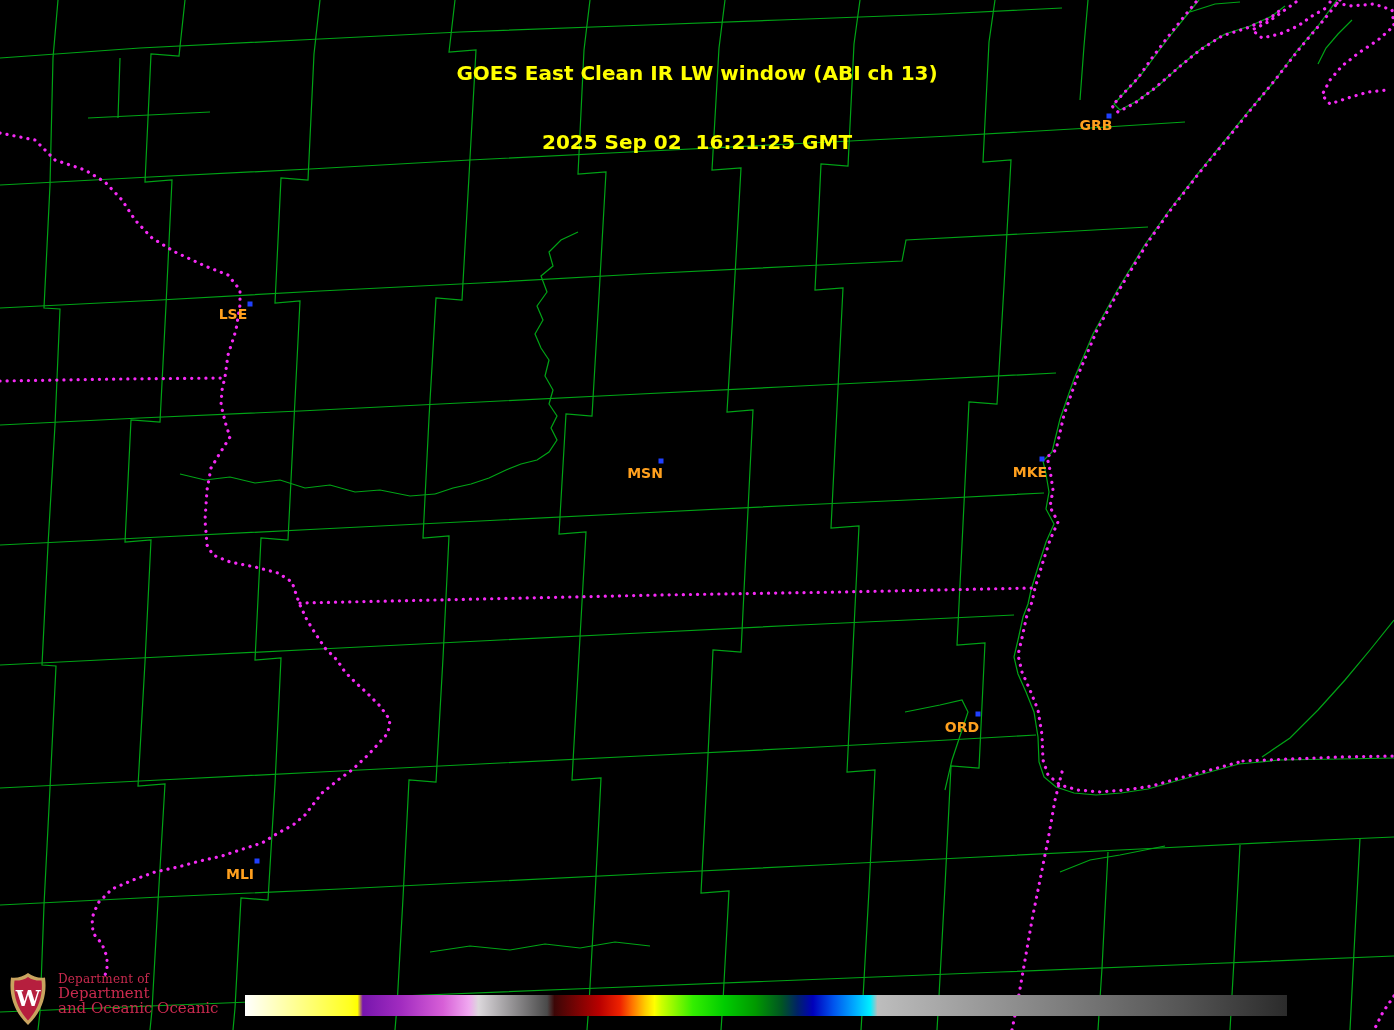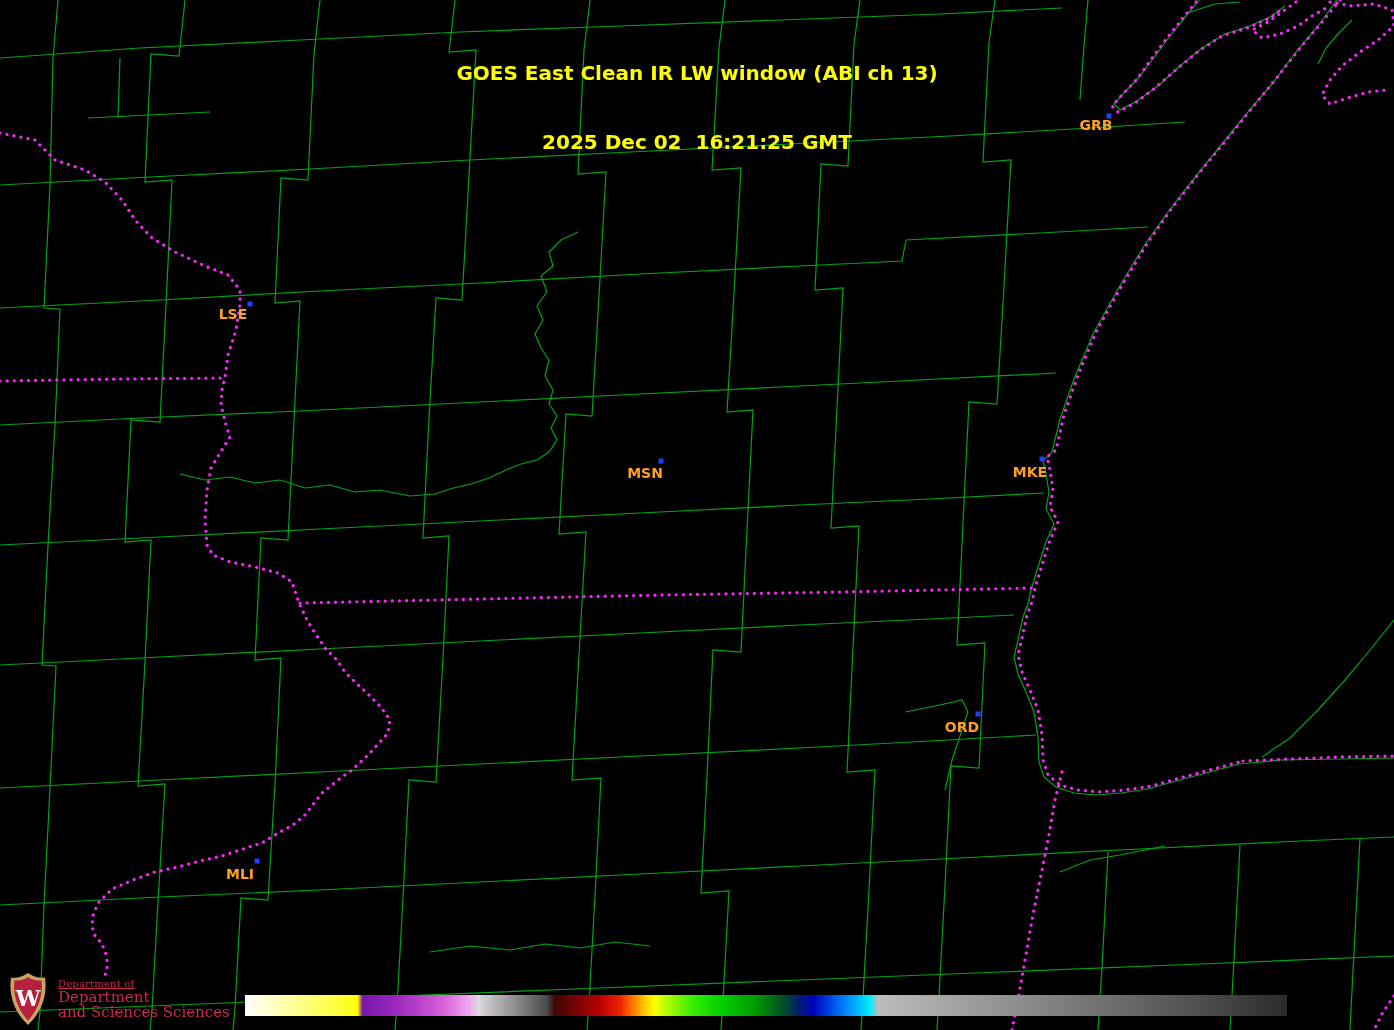--- a/index.html
+++ b/index.html
@@ -78,7 +78,7 @@
 
   <div class="title-block" style="color: rgb(255, 255, 0);">
     <div>GOES East Clean IR LW window (ABI ch 13)</div>
-    <div>2025 Dec 02  16:21:25 GMT</div>
+    <div>2025 Sep 02  16:21:25 GMT</div>
   </div>
 
   <div class="colorbar" id="colorbar" style="left: 245px; top: 995px; width: 1042px; height: 21px; background: linear-gradient(to right, rgb(255, 255, 255) 0%, rgb(255, 255, 32) 10%, rgb(255, 255, 0) 10.8%, rgb(119, 22, 173) 11.3%, rgb(162, 44, 192) 15%, rgb(215, 95, 215) 19%, rgb(240, 168, 240) 21.5%, rgb(220, 216, 220) 22.4%, rgb(74, 74, 74) 29%, rgb(60, 6, 6) 29.7%, rgb(184, 0, 0) 34%, rgb(238, 34, 0) 36%, rgb(255, 119, 0) 37.2%, rgb(255, 204, 0) 38.4%, rgb(255, 255, 0) 39.3%, rgb(204, 255, 0) 40%, rgb(51, 238, 0) 43%, rgb(0, 204, 0) 46%, rgb(0, 153, 0) 49%, rgb(0, 85, 34) 51.5%, rgb(0, 34, 102) 53%, rgb(0, 0, 187) 54.5%, rgb(0, 85, 238) 56.5%, rgb(0, 170, 255) 58.5%, rgb(0, 238, 255) 60%, rgb(189, 189, 189) 60.7%, rgb(138, 138, 138) 75%, rgb(85, 85, 85) 90%, rgb(43, 43, 43) 100%);"></div>

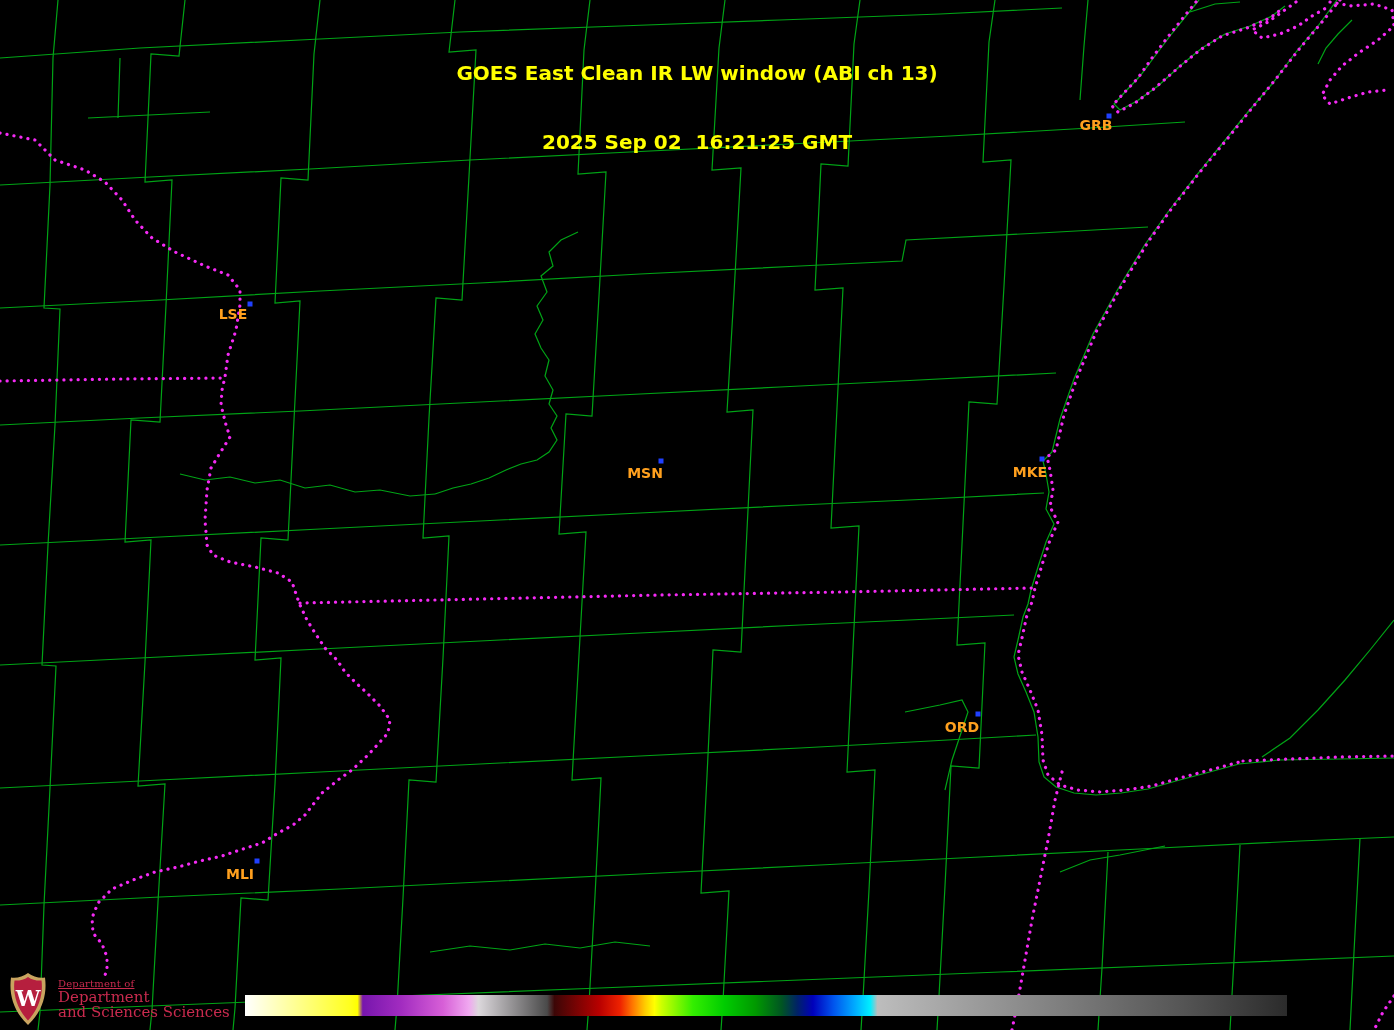--- a/index.html
+++ b/index.html
@@ -11,7 +11,7 @@
   .colorbar{position:absolute;border:0;}
   .logo{position:absolute;left:8px;top:972px;display:flex;align-items:flex-start;}
   .logo-text{margin-left:10px;font-family:"DejaVu Serif", serif;line-height:1.05;}
-  .logo-dept{font-size:10px;letter-spacing:.2px;margin-top:7px;text-decoration:underline;}
+  .logo-dept{font-size:12px;letter-spacing:.2px;margin-top:1px;}
   .logo-line{font-size:15px;}
   .city-label{font-size:14px;font-weight:bold;}
 </style>

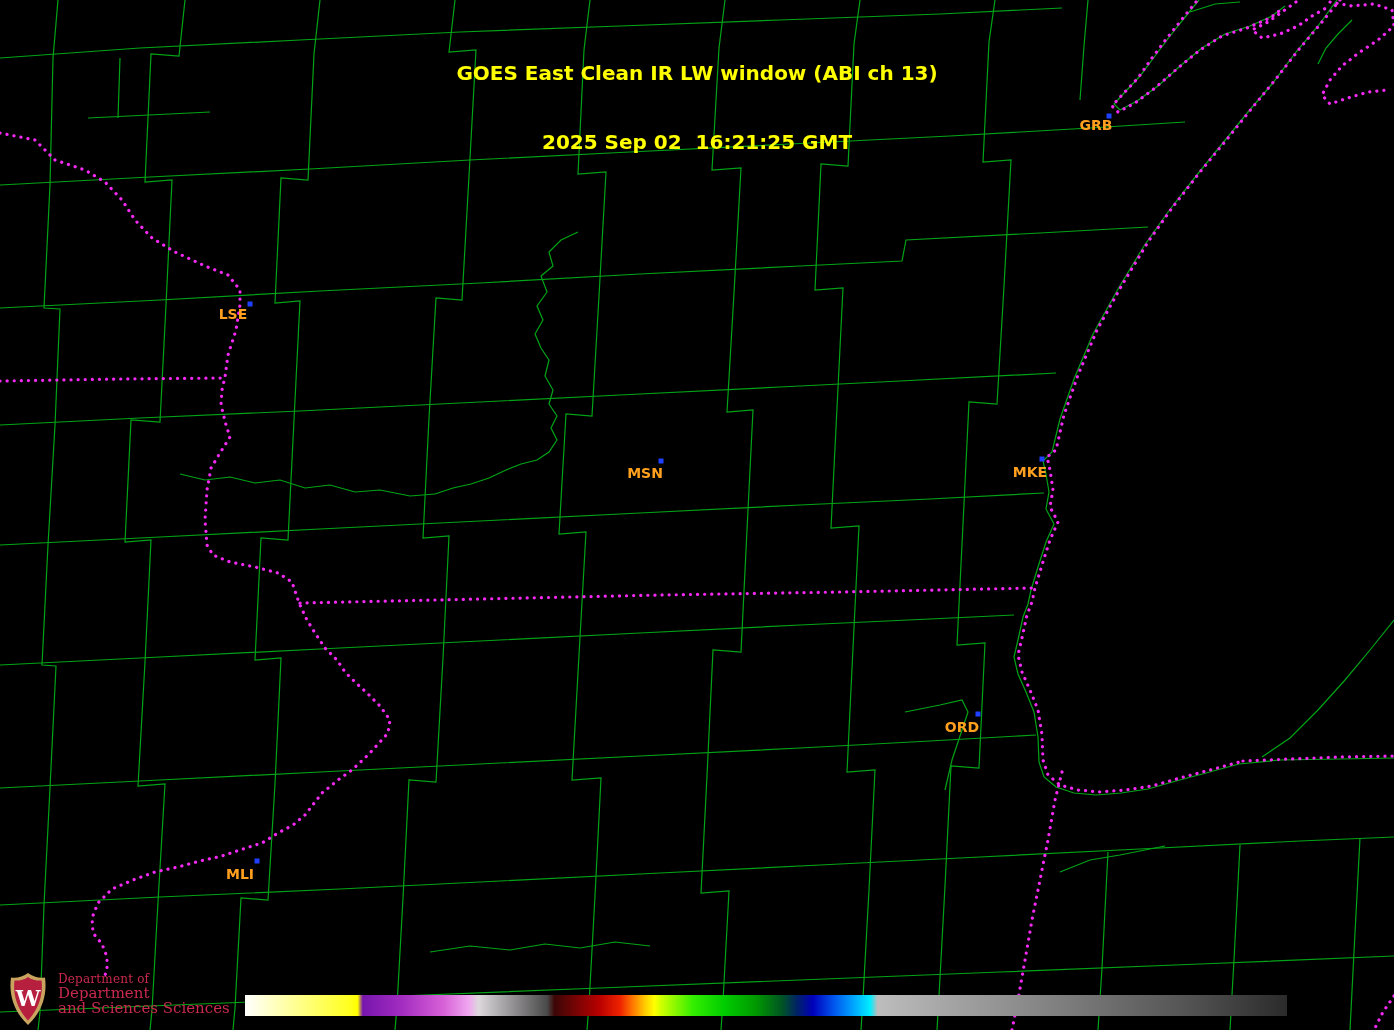--- a/index.html
+++ b/index.html
@@ -92,7 +92,7 @@
     <div class="logo-text" style="color: rgb(201, 42, 78);">
       <div class="logo-dept">Department of</div>
       <div class="logo-line">Department</div>
-      <div class="logo-line">and Sciences Sciences</div>
+      <div class="logo-line">and Oceanic Oceanic</div>
     </div>
   </div>
 

